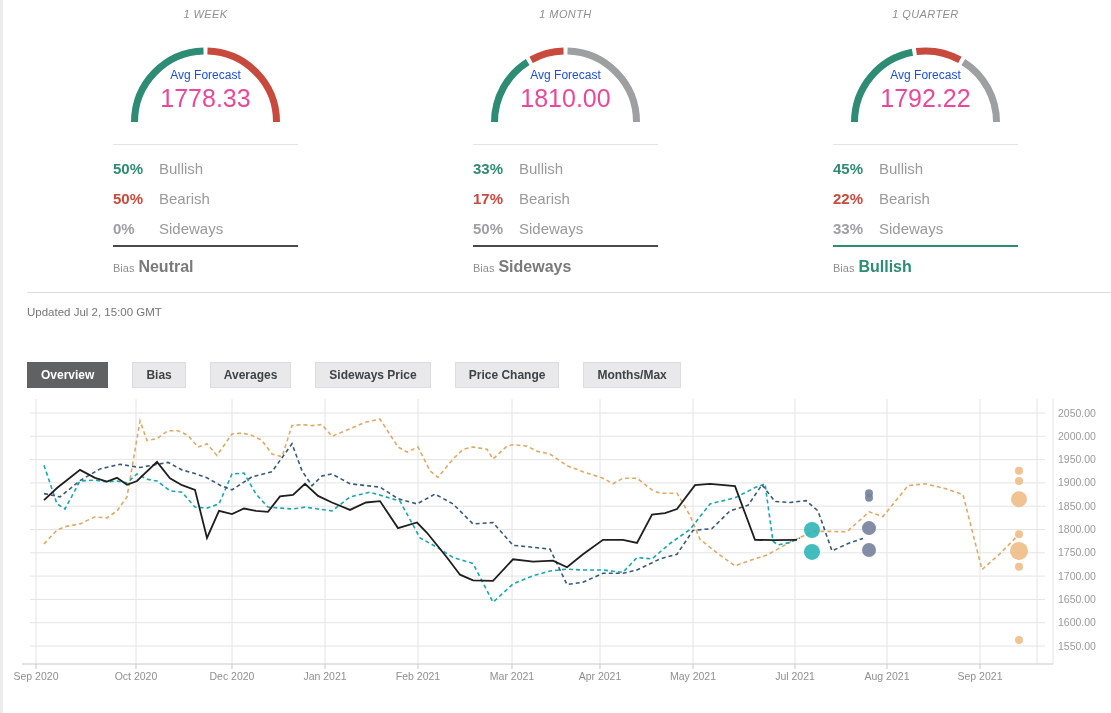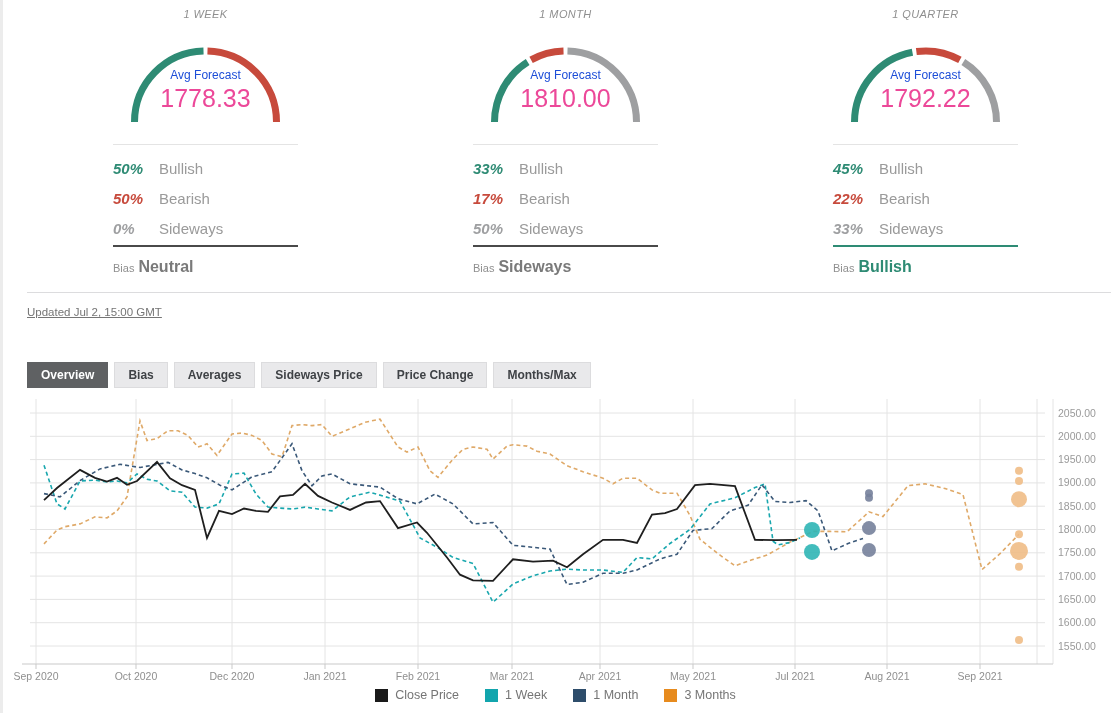--- a/index.html
+++ b/index.html
@@ -20,7 +20,7 @@
   .panel-divider{height:1px;background:#e4e4e4;margin-top:14px;}
   .pct-rows{margin-top:8px;}
   .pct-row{display:flex;align-items:center;height:30px;font-size:15px;}
-  .pct{font-weight:bold;width:46px;font-style:italic;}
+  .pct{font-weight:bold;width:46px;}
   .pct-bullish{color:#2e8b74;}
   .pct-bearish{color:#c74a3c;}
   .pct-sideways{color:#9e9fa1;}

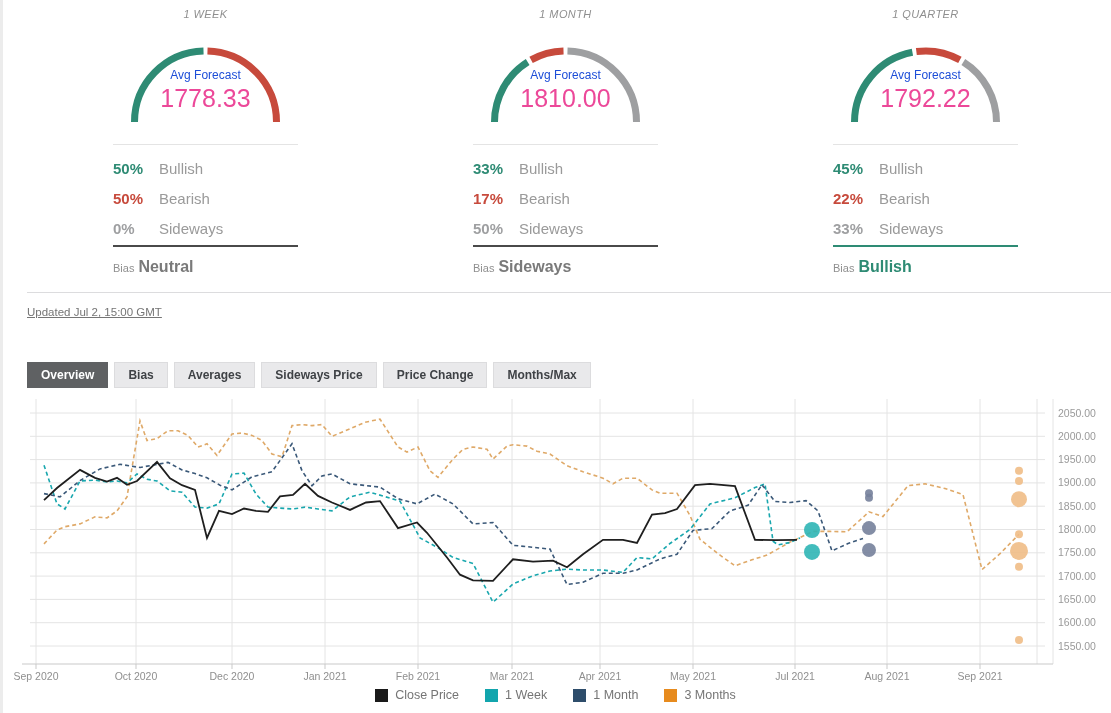--- a/index.html
+++ b/index.html
@@ -31,7 +31,7 @@
   .bias-value{font-size:16px;font-weight:bold;}
   
   .main-divider{height:1px;background:#dcdcde;margin:16px 0 0 27px;}
-  .updated{font-size:11.5px;color:#757575;margin:13px 0 0 27px;text-decoration:underline;}
+  .updated{font-size:11.5px;color:#757575;margin:13px 0 0 27px;}
   
   .tabs{display:flex;gap:6px;margin:44px 0 0 27px;}
   .tab{font-size:12px;font-weight:bold;color:#3f4246;background:#e9e9eb;border:1px solid #dcdcde;

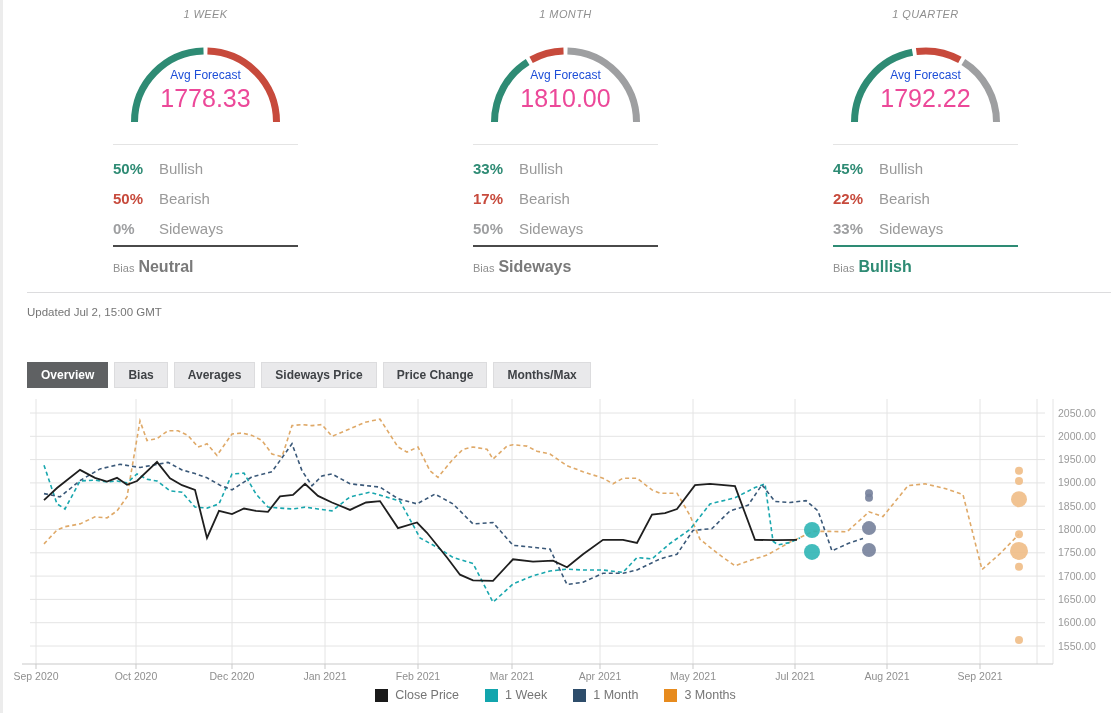--- a/index.html
+++ b/index.html
@@ -33,7 +33,7 @@
   .main-divider{height:1px;background:#dcdcde;margin:16px 0 0 27px;}
   .updated{font-size:11.5px;color:#757575;margin:13px 0 0 27px;}
   
-  .tabs{display:flex;gap:6px;margin:44px 0 0 27px;}
+  .tabs{display:flex;gap:24px;margin:44px 0 0 27px;}
   .tab{font-size:12px;font-weight:bold;color:#3f4246;background:#e9e9eb;border:1px solid #dcdcde;
        padding:5px 13px;cursor:pointer;white-space:nowrap;}
   .tab.active{background:#5f6163;border-color:#5f6163;color:#ffffff;}

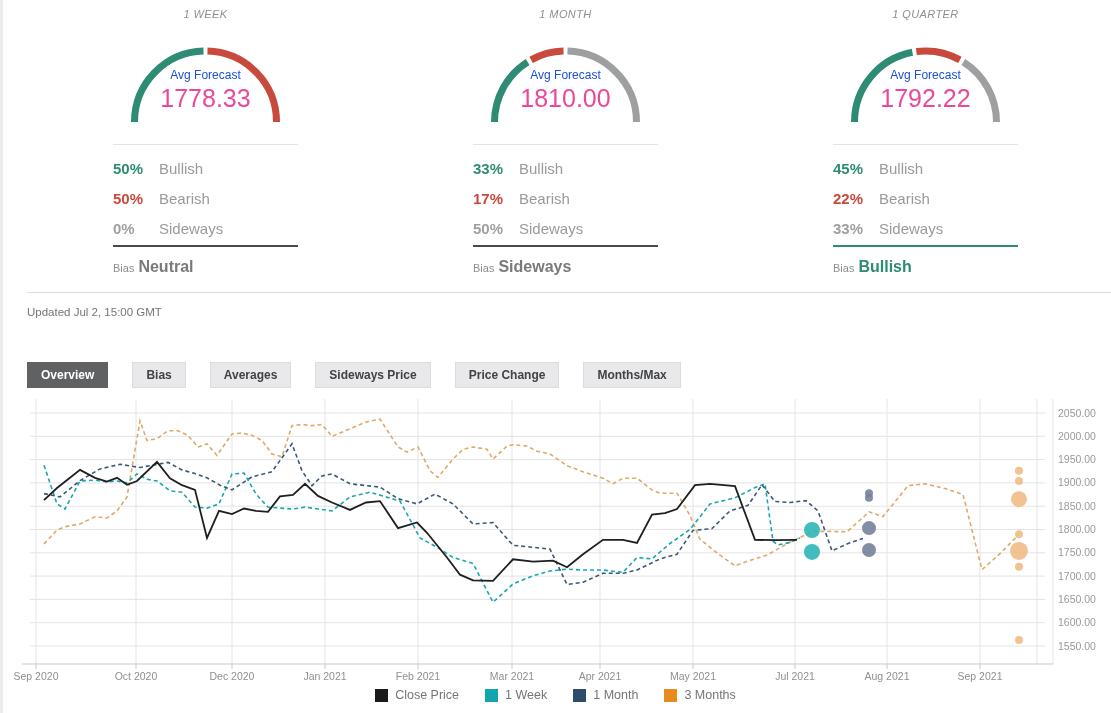--- a/index.html
+++ b/index.html
@@ -242,24 +242,6 @@
       <text x="887" y="286" font-size="10.5" fill="#8f8f8f" text-anchor="middle">Aug 2021</text>
       <text x="980" y="286" font-size="10.5" fill="#8f8f8f" text-anchor="middle">Sep 2021</text>
     </svg>
-  <div class="legend">
-    <div class="legend-item">
-        <span class="legend-chip" style="background: rgb(26, 26, 26);"></span>
-        <span>Close Price</span>
-      </div>
-    <div class="legend-item">
-        <span class="legend-chip" style="background: rgb(18, 165, 173);"></span>
-        <span>1 Week</span>
-      </div>
-    <div class="legend-item">
-        <span class="legend-chip" style="background: rgb(46, 77, 107);"></span>
-        <span>1 Month</span>
-      </div>
-    <div class="legend-item">
-        <span class="legend-chip" style="background: rgb(231, 139, 30);"></span>
-        <span>3 Months</span>
-      </div>
-  </div>
 </div>
 
 </body></html>

